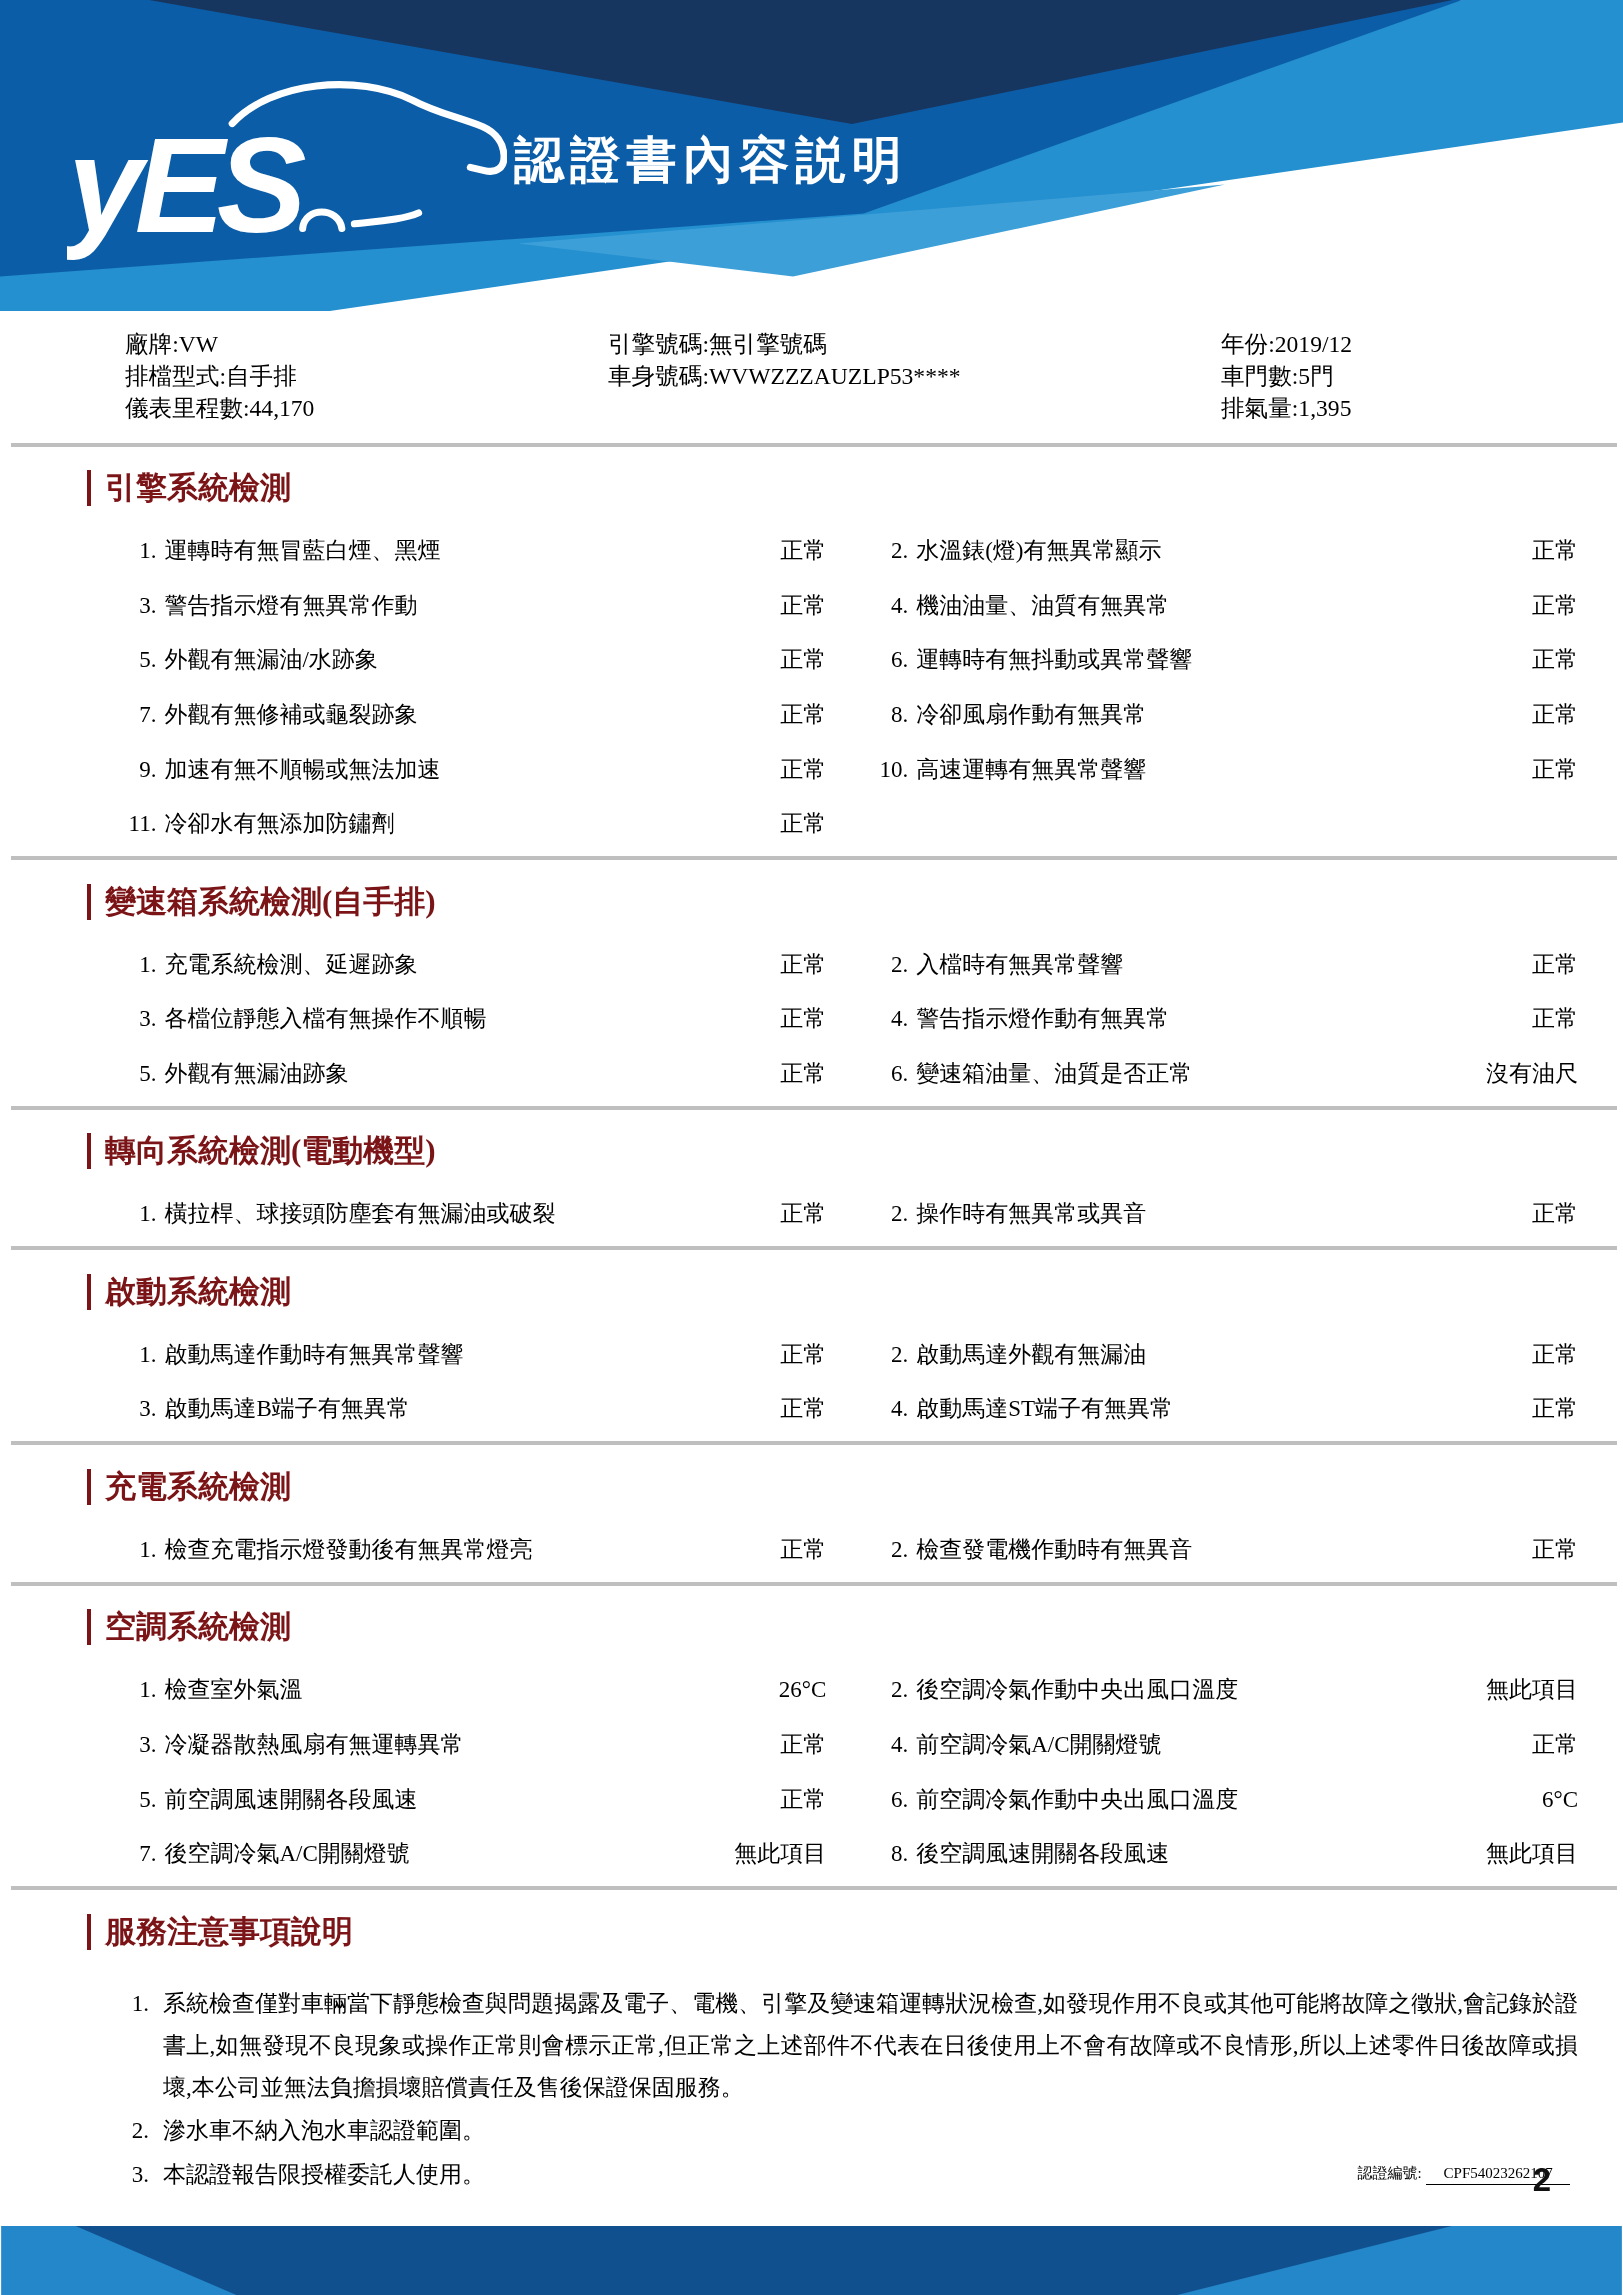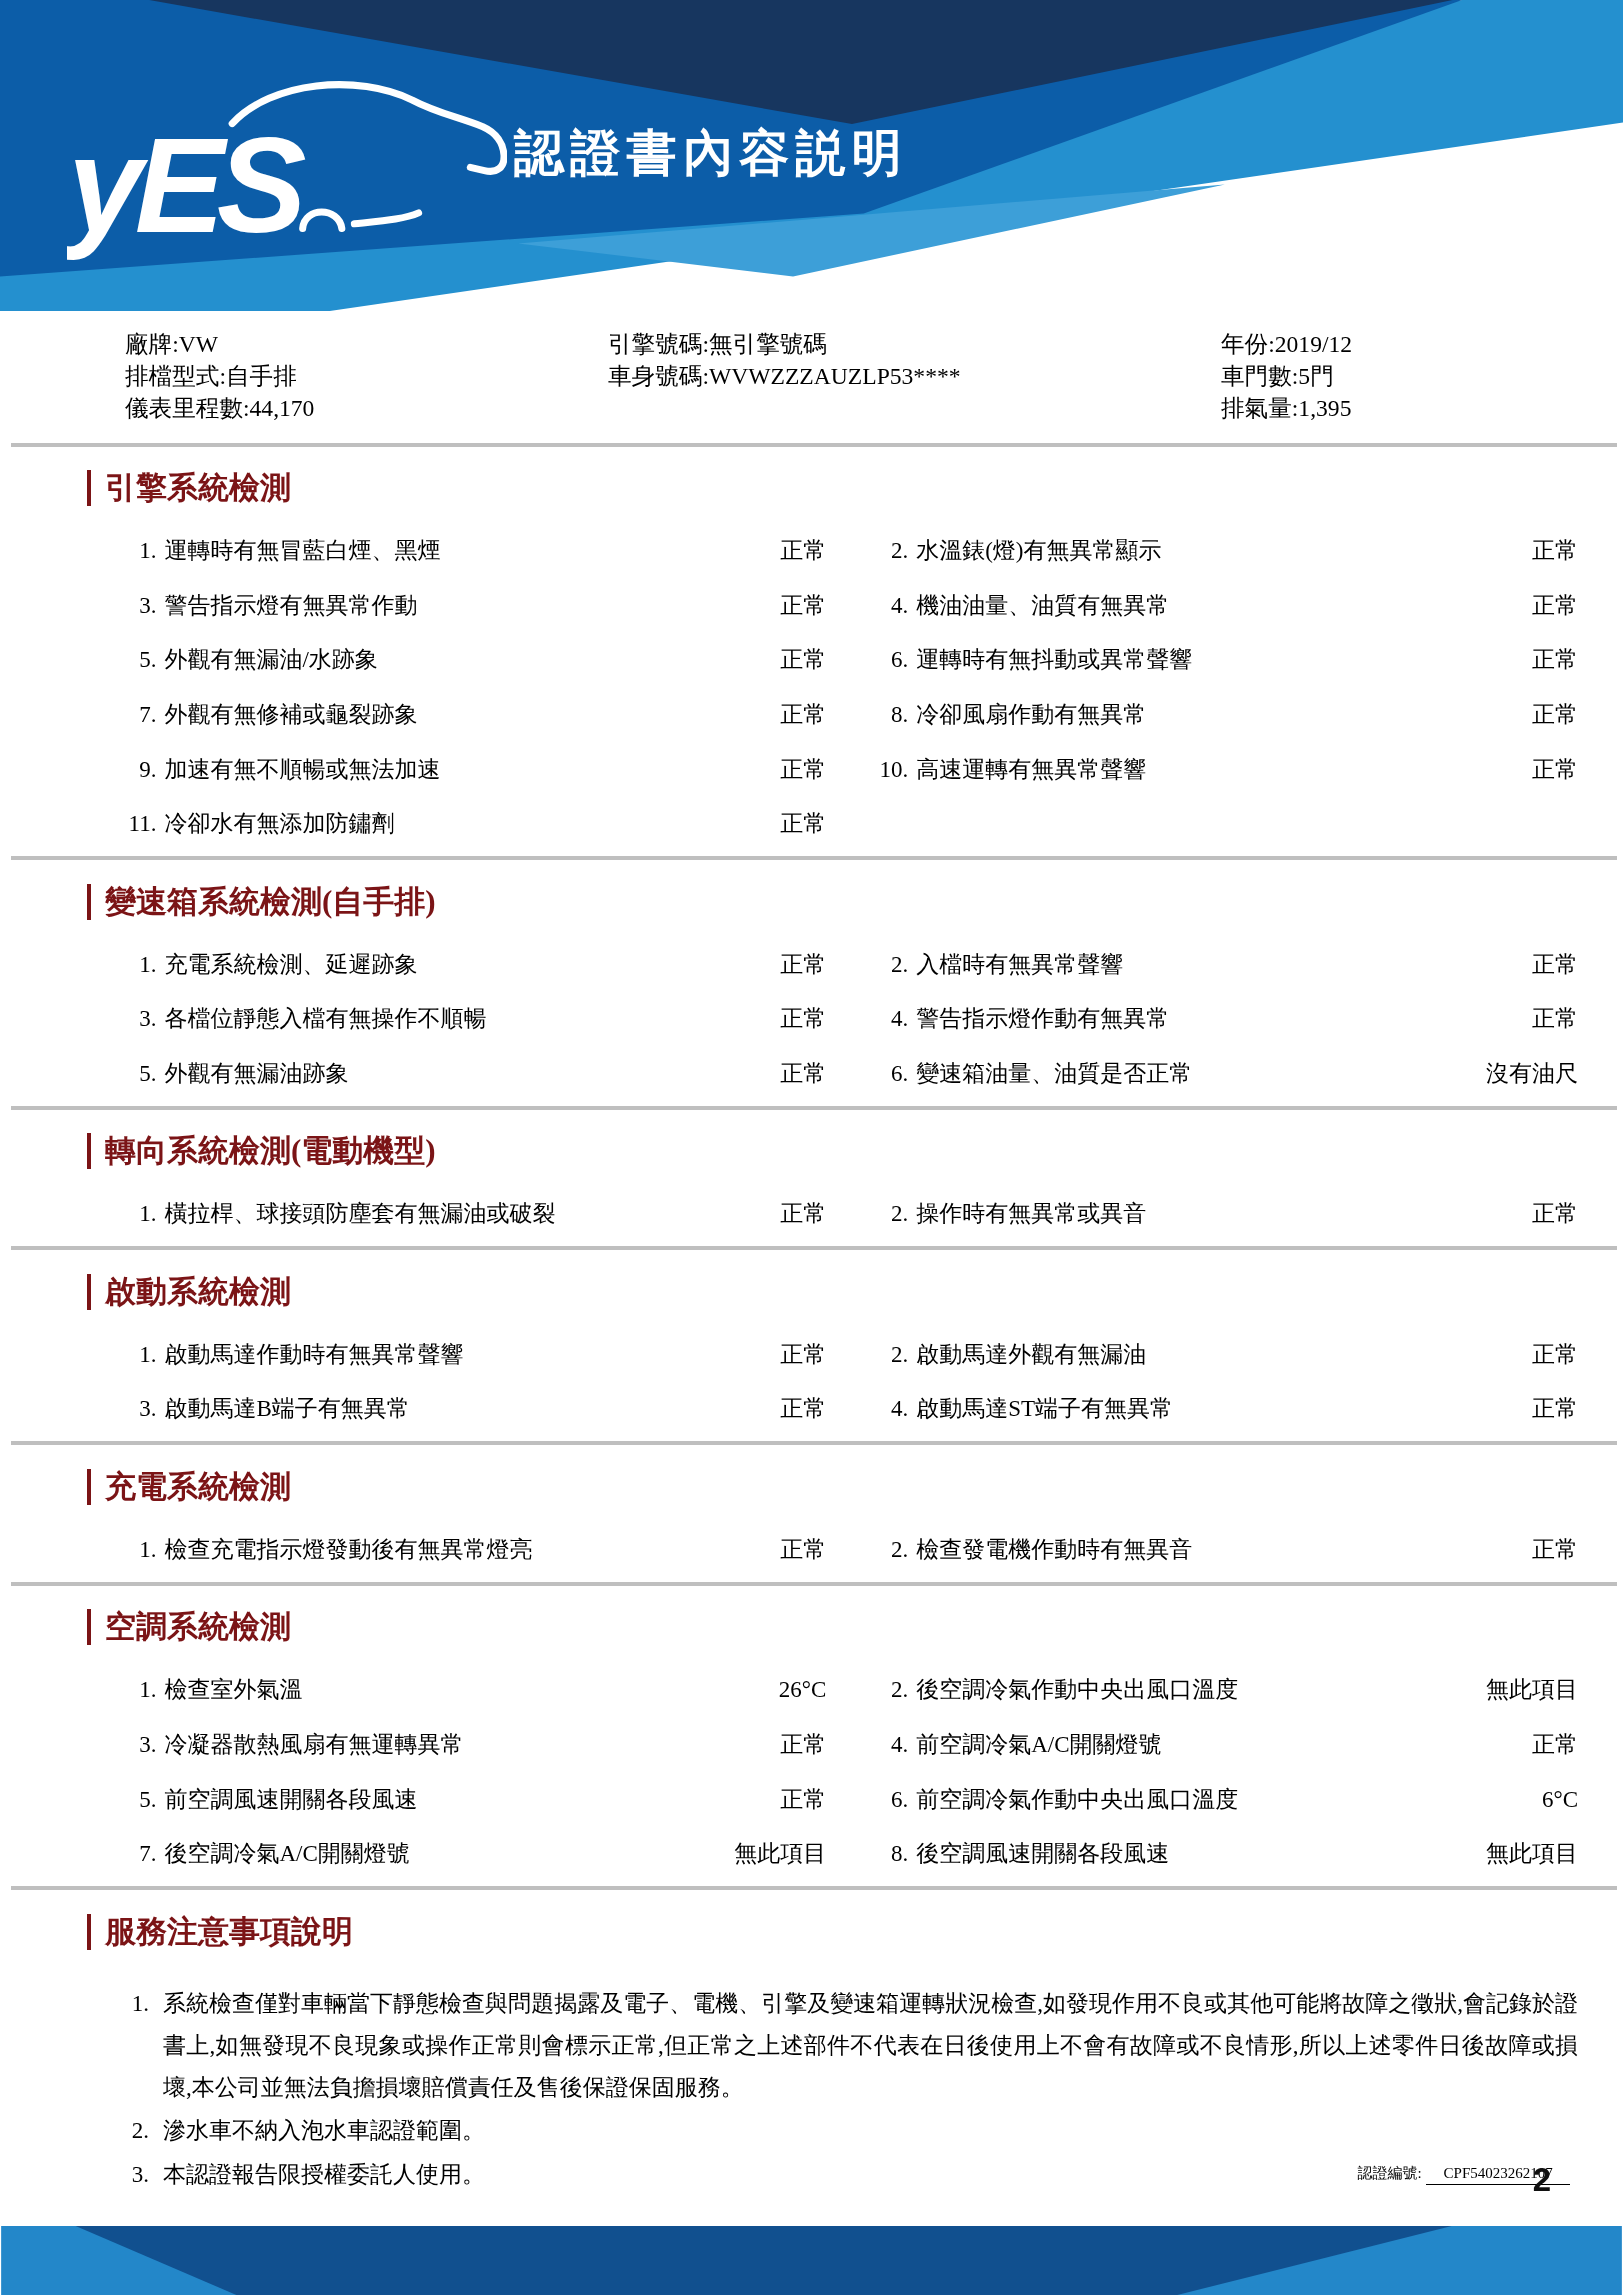--- a/index.html
+++ b/index.html
@@ -16,7 +16,7 @@
   .header-bar{position:absolute;top:0;left:0;width:100%;height:311px;}
   .logo{position:absolute;left:67px;top:75px;}
   .header-title{
-    position:absolute;left:514px;top:120px;margin:0;
+    position:absolute;left:514px;top:127px;margin:0;
     font-family:Liberation Sans, sans-serif;
     font-size:50px;font-weight:800;color:#ffffff;letter-spacing:6.3px;
     white-space:nowrap;

